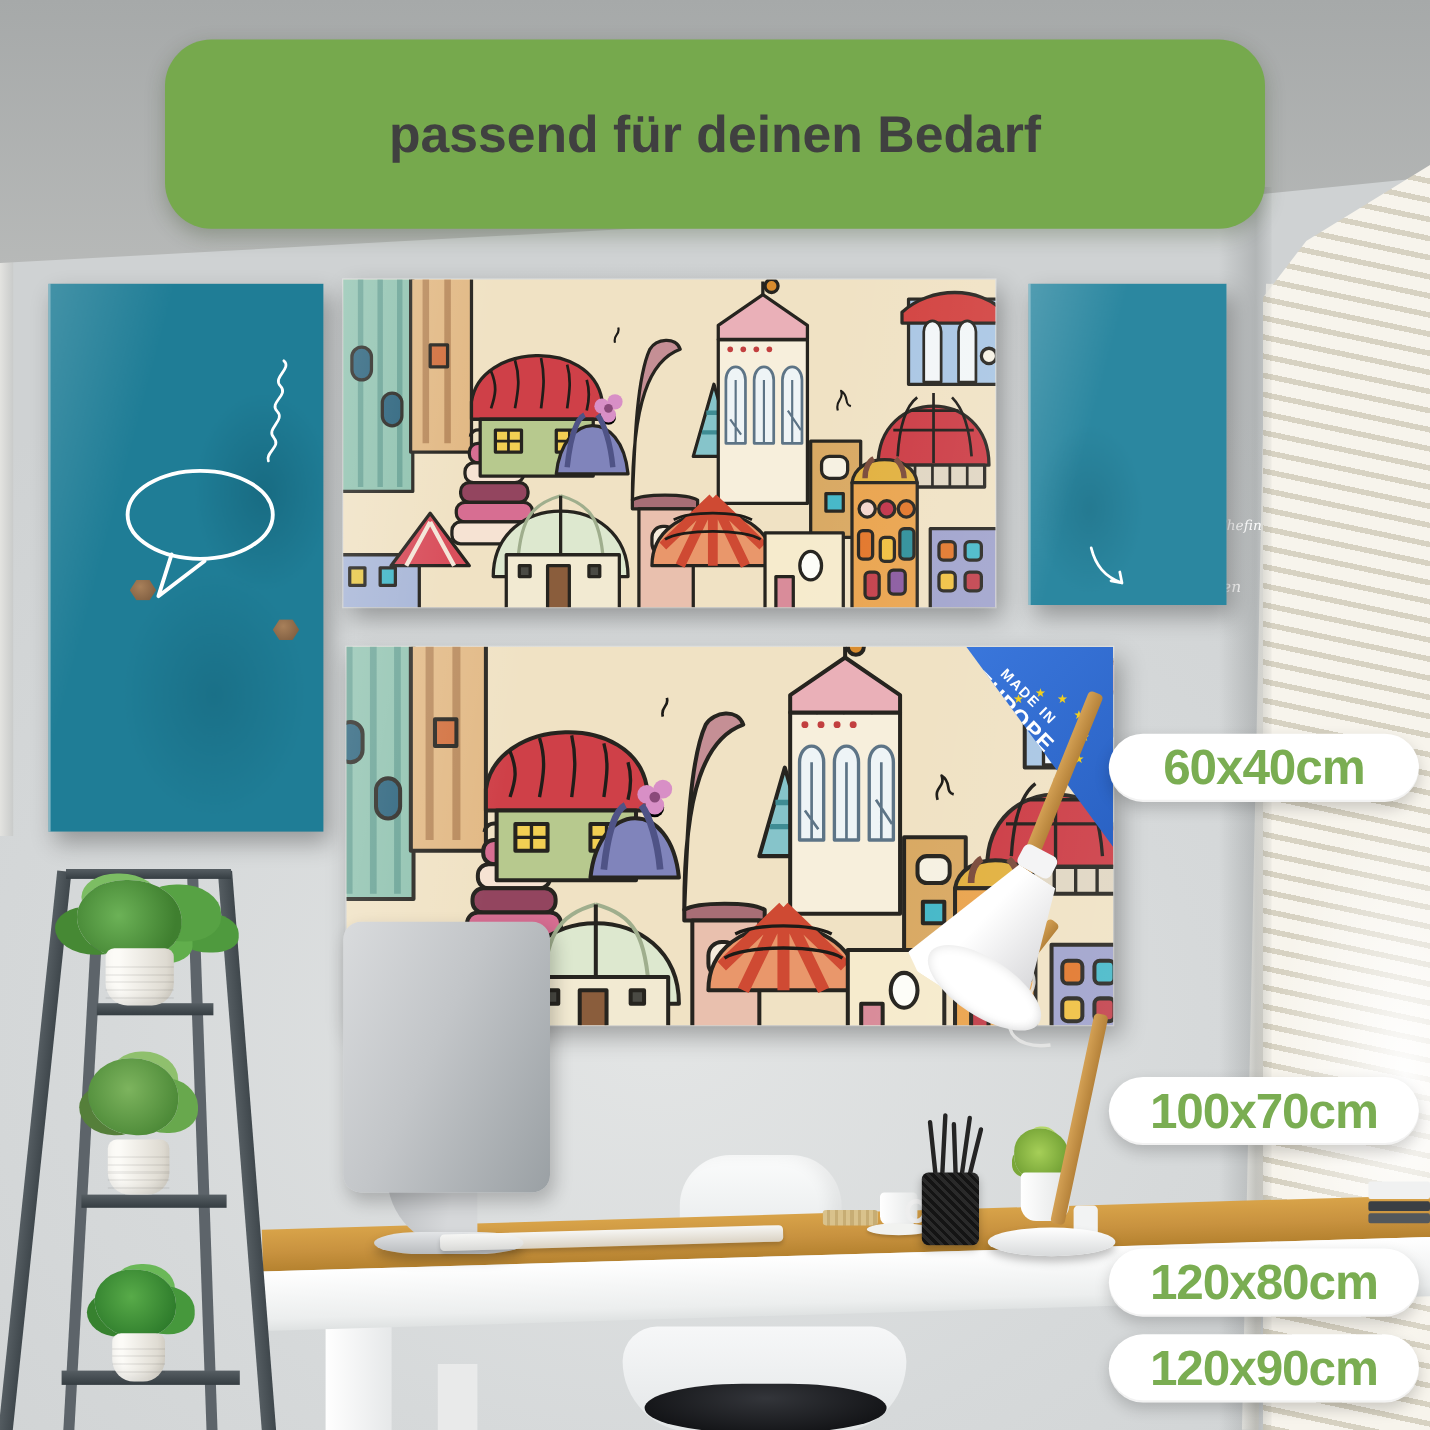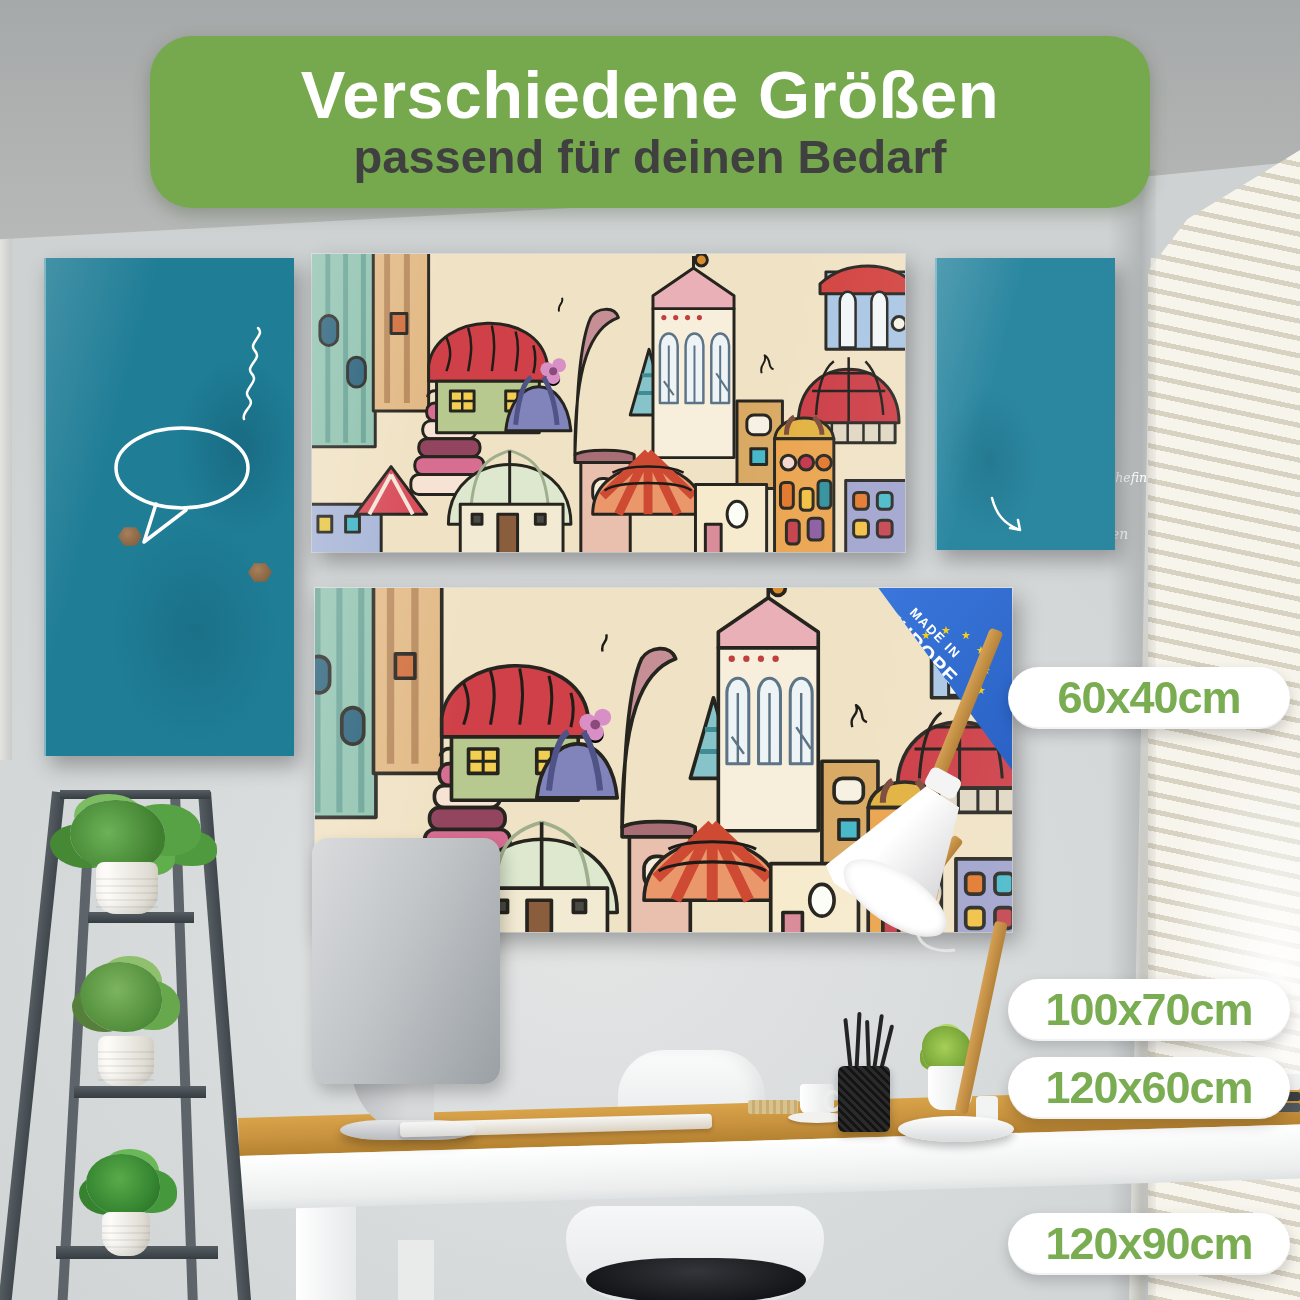--- a/index.html
+++ b/index.html
@@ -500,7 +500,6 @@
   <div class="abs pill" style="top:1213px;">120x90cm</div>
 
   <div class="abs banner">
-    <div class="l1">Verschiedene Größen</div>
     <div class="l2">passend für deinen Bedarf</div>
   </div>
 

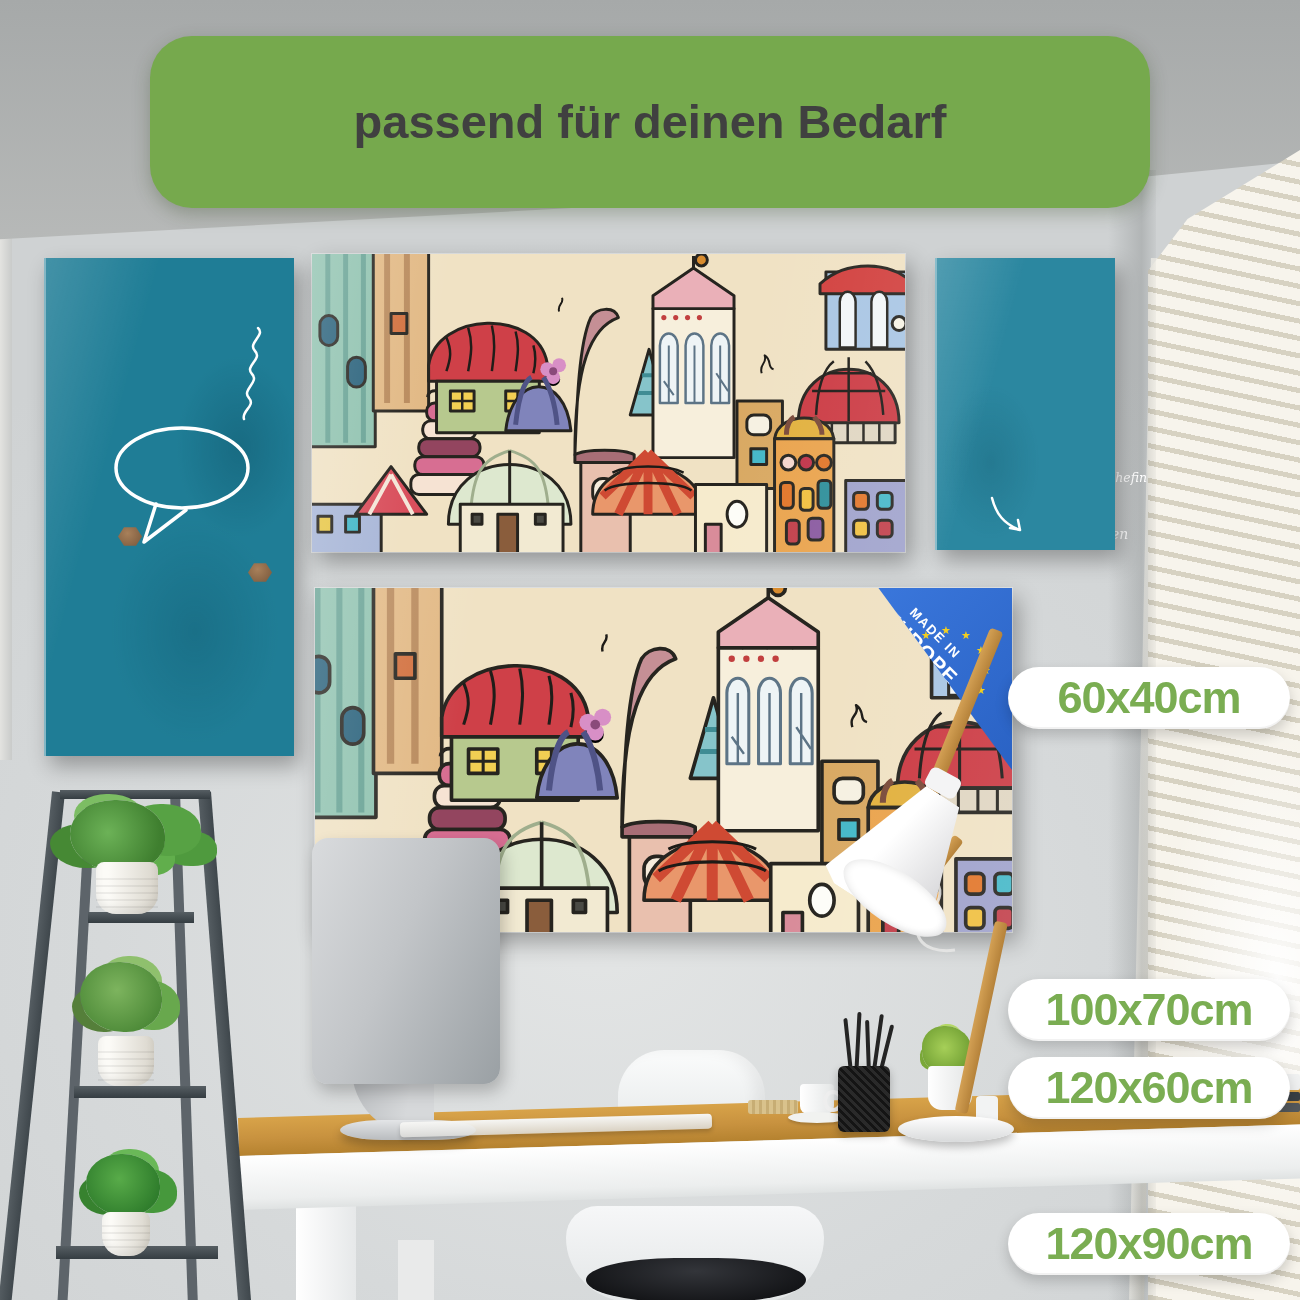--- a/index.html
+++ b/index.html
@@ -496,7 +496,6 @@
 
   <div class="abs pill" style="top:667px;">60x40cm</div>
   <div class="abs pill" style="top:979px;">100x70cm</div>
-  <div class="abs pill" style="top:1057px;">120x60cm</div>
   <div class="abs pill" style="top:1213px;">120x90cm</div>
 
   <div class="abs banner">

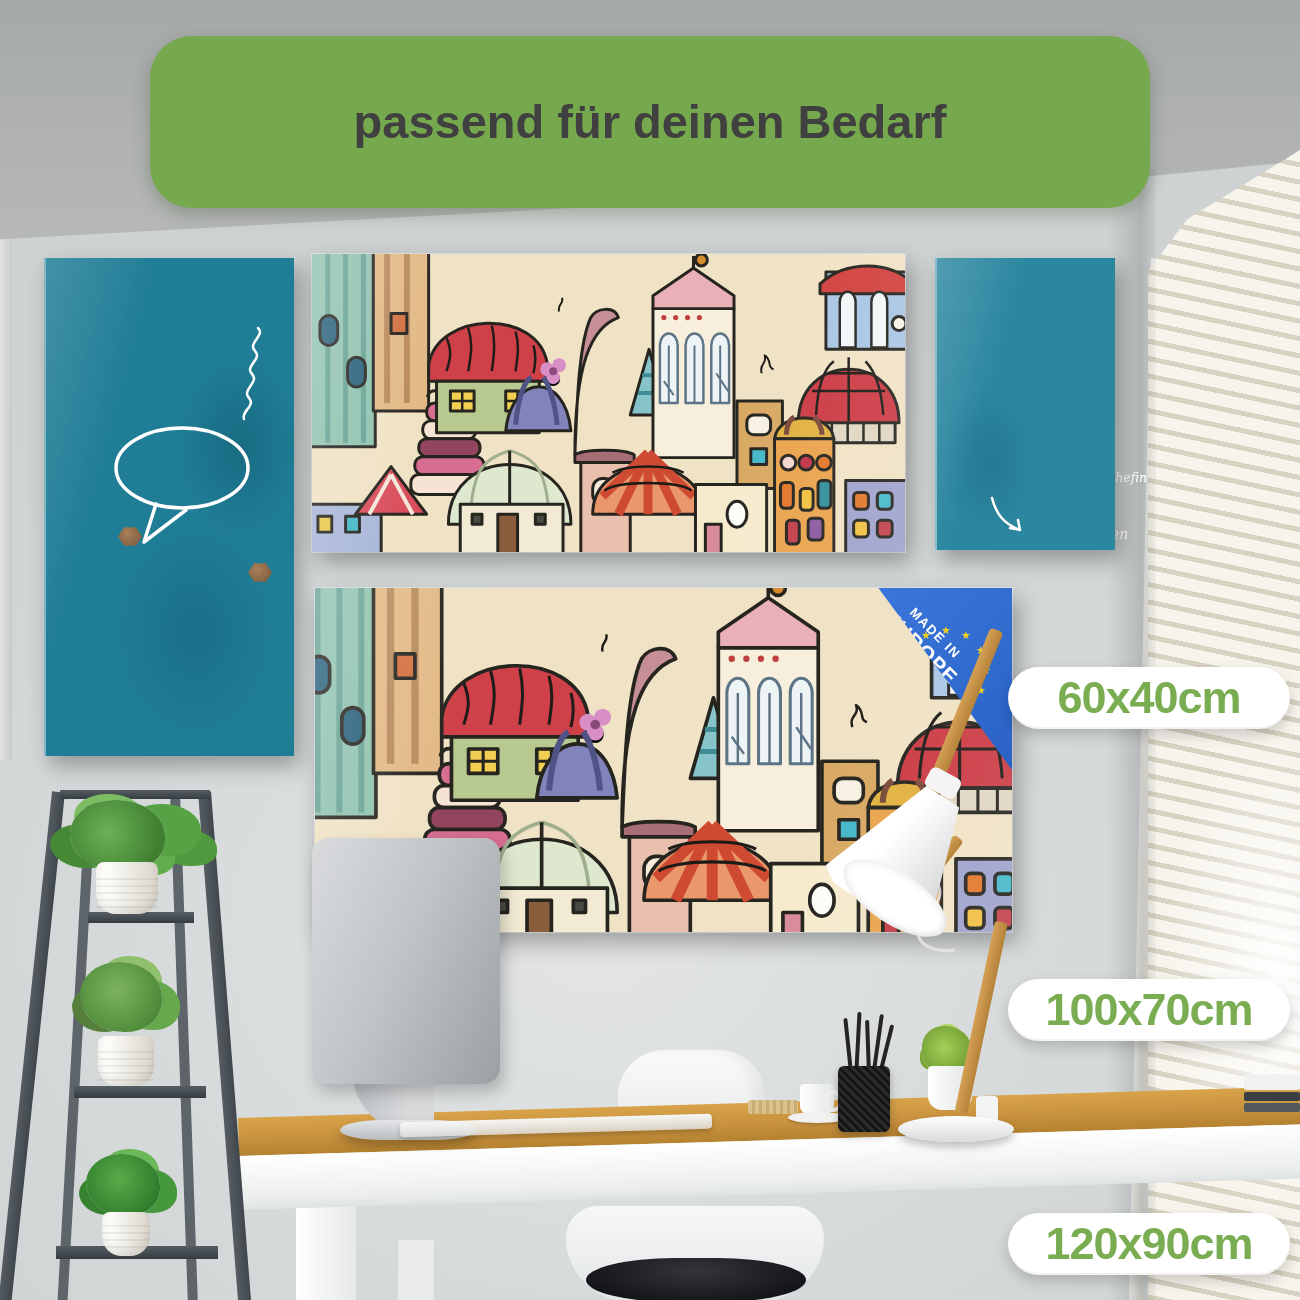--- a/index.html
+++ b/index.html
@@ -496,6 +496,7 @@
 
   <div class="abs pill" style="top:667px;">60x40cm</div>
   <div class="abs pill" style="top:979px;">100x70cm</div>
+  <div class="abs pill" style="top:1135px;">120x80cm</div>
   <div class="abs pill" style="top:1213px;">120x90cm</div>
 
   <div class="abs banner">

